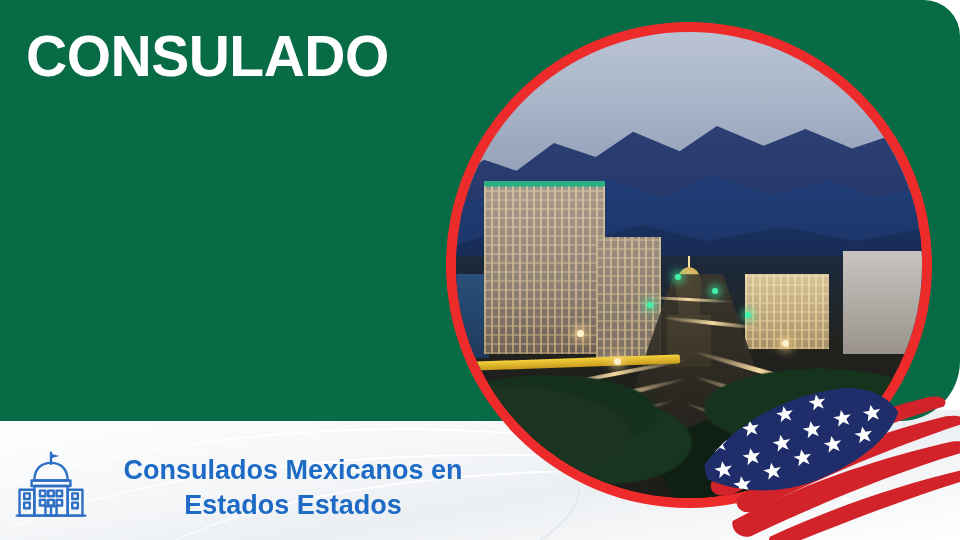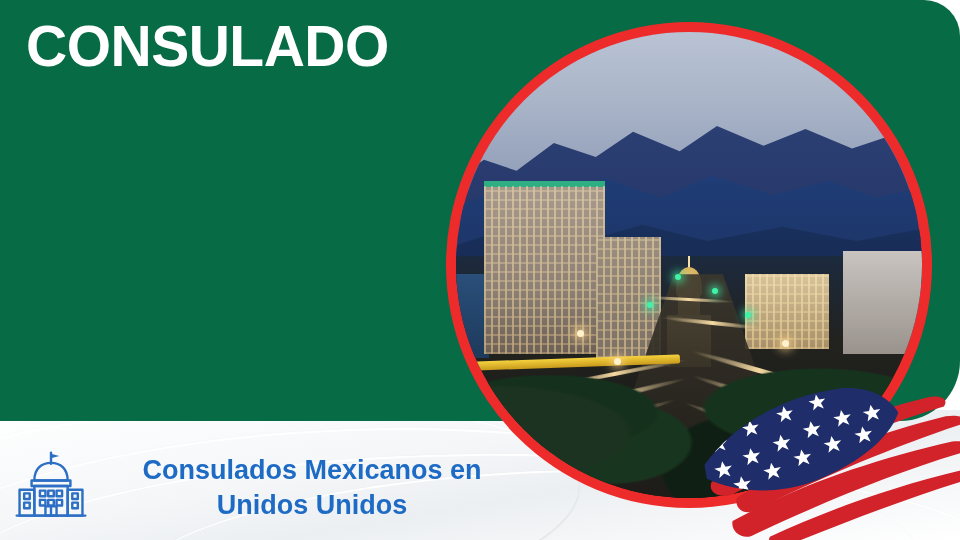--- a/index.html
+++ b/index.html
@@ -53,7 +53,7 @@
   
   .headline {
     position: absolute;
-    left: 26px; top: 10px;
+    left: 26px; top: 20px;
     width: 430px;
     color: #ffffff;
     font-weight: bold;

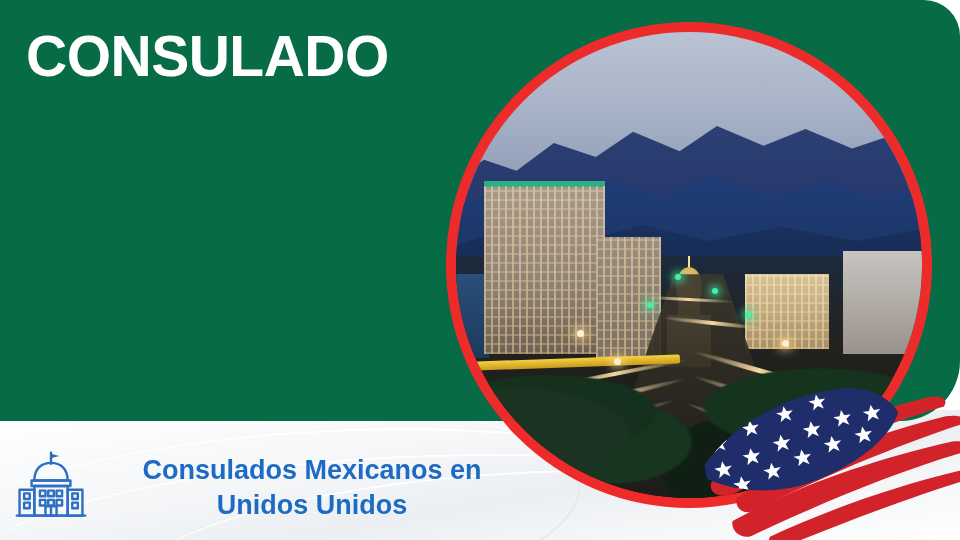--- a/index.html
+++ b/index.html
@@ -213,7 +213,7 @@
     width: 500px; height: 95px;
     display: flex;
     align-items: center;
-    gap: 24px;
+    gap: 5px;
   }
   .capitol-icon { flex: 0 0 auto; }
   .footer-text {

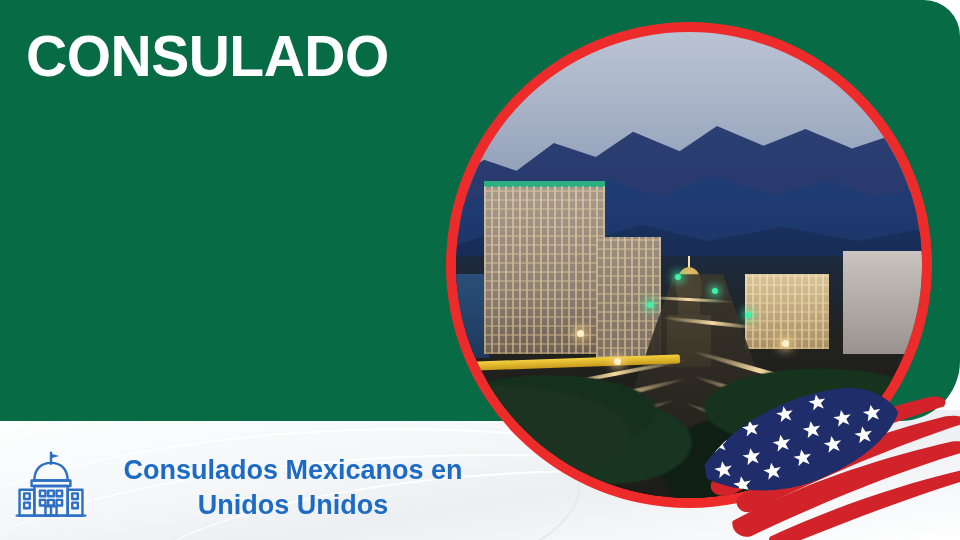--- a/index.html
+++ b/index.html
@@ -403,7 +403,7 @@
     </span>
     <span class="footer-text">
       <span>Consulados Mexicanos en</span>
-      <span class="fl2">Unidos Unidos</span>
+      <span class="fl2">Estados Estados</span>
     </span>
   </div>
 

